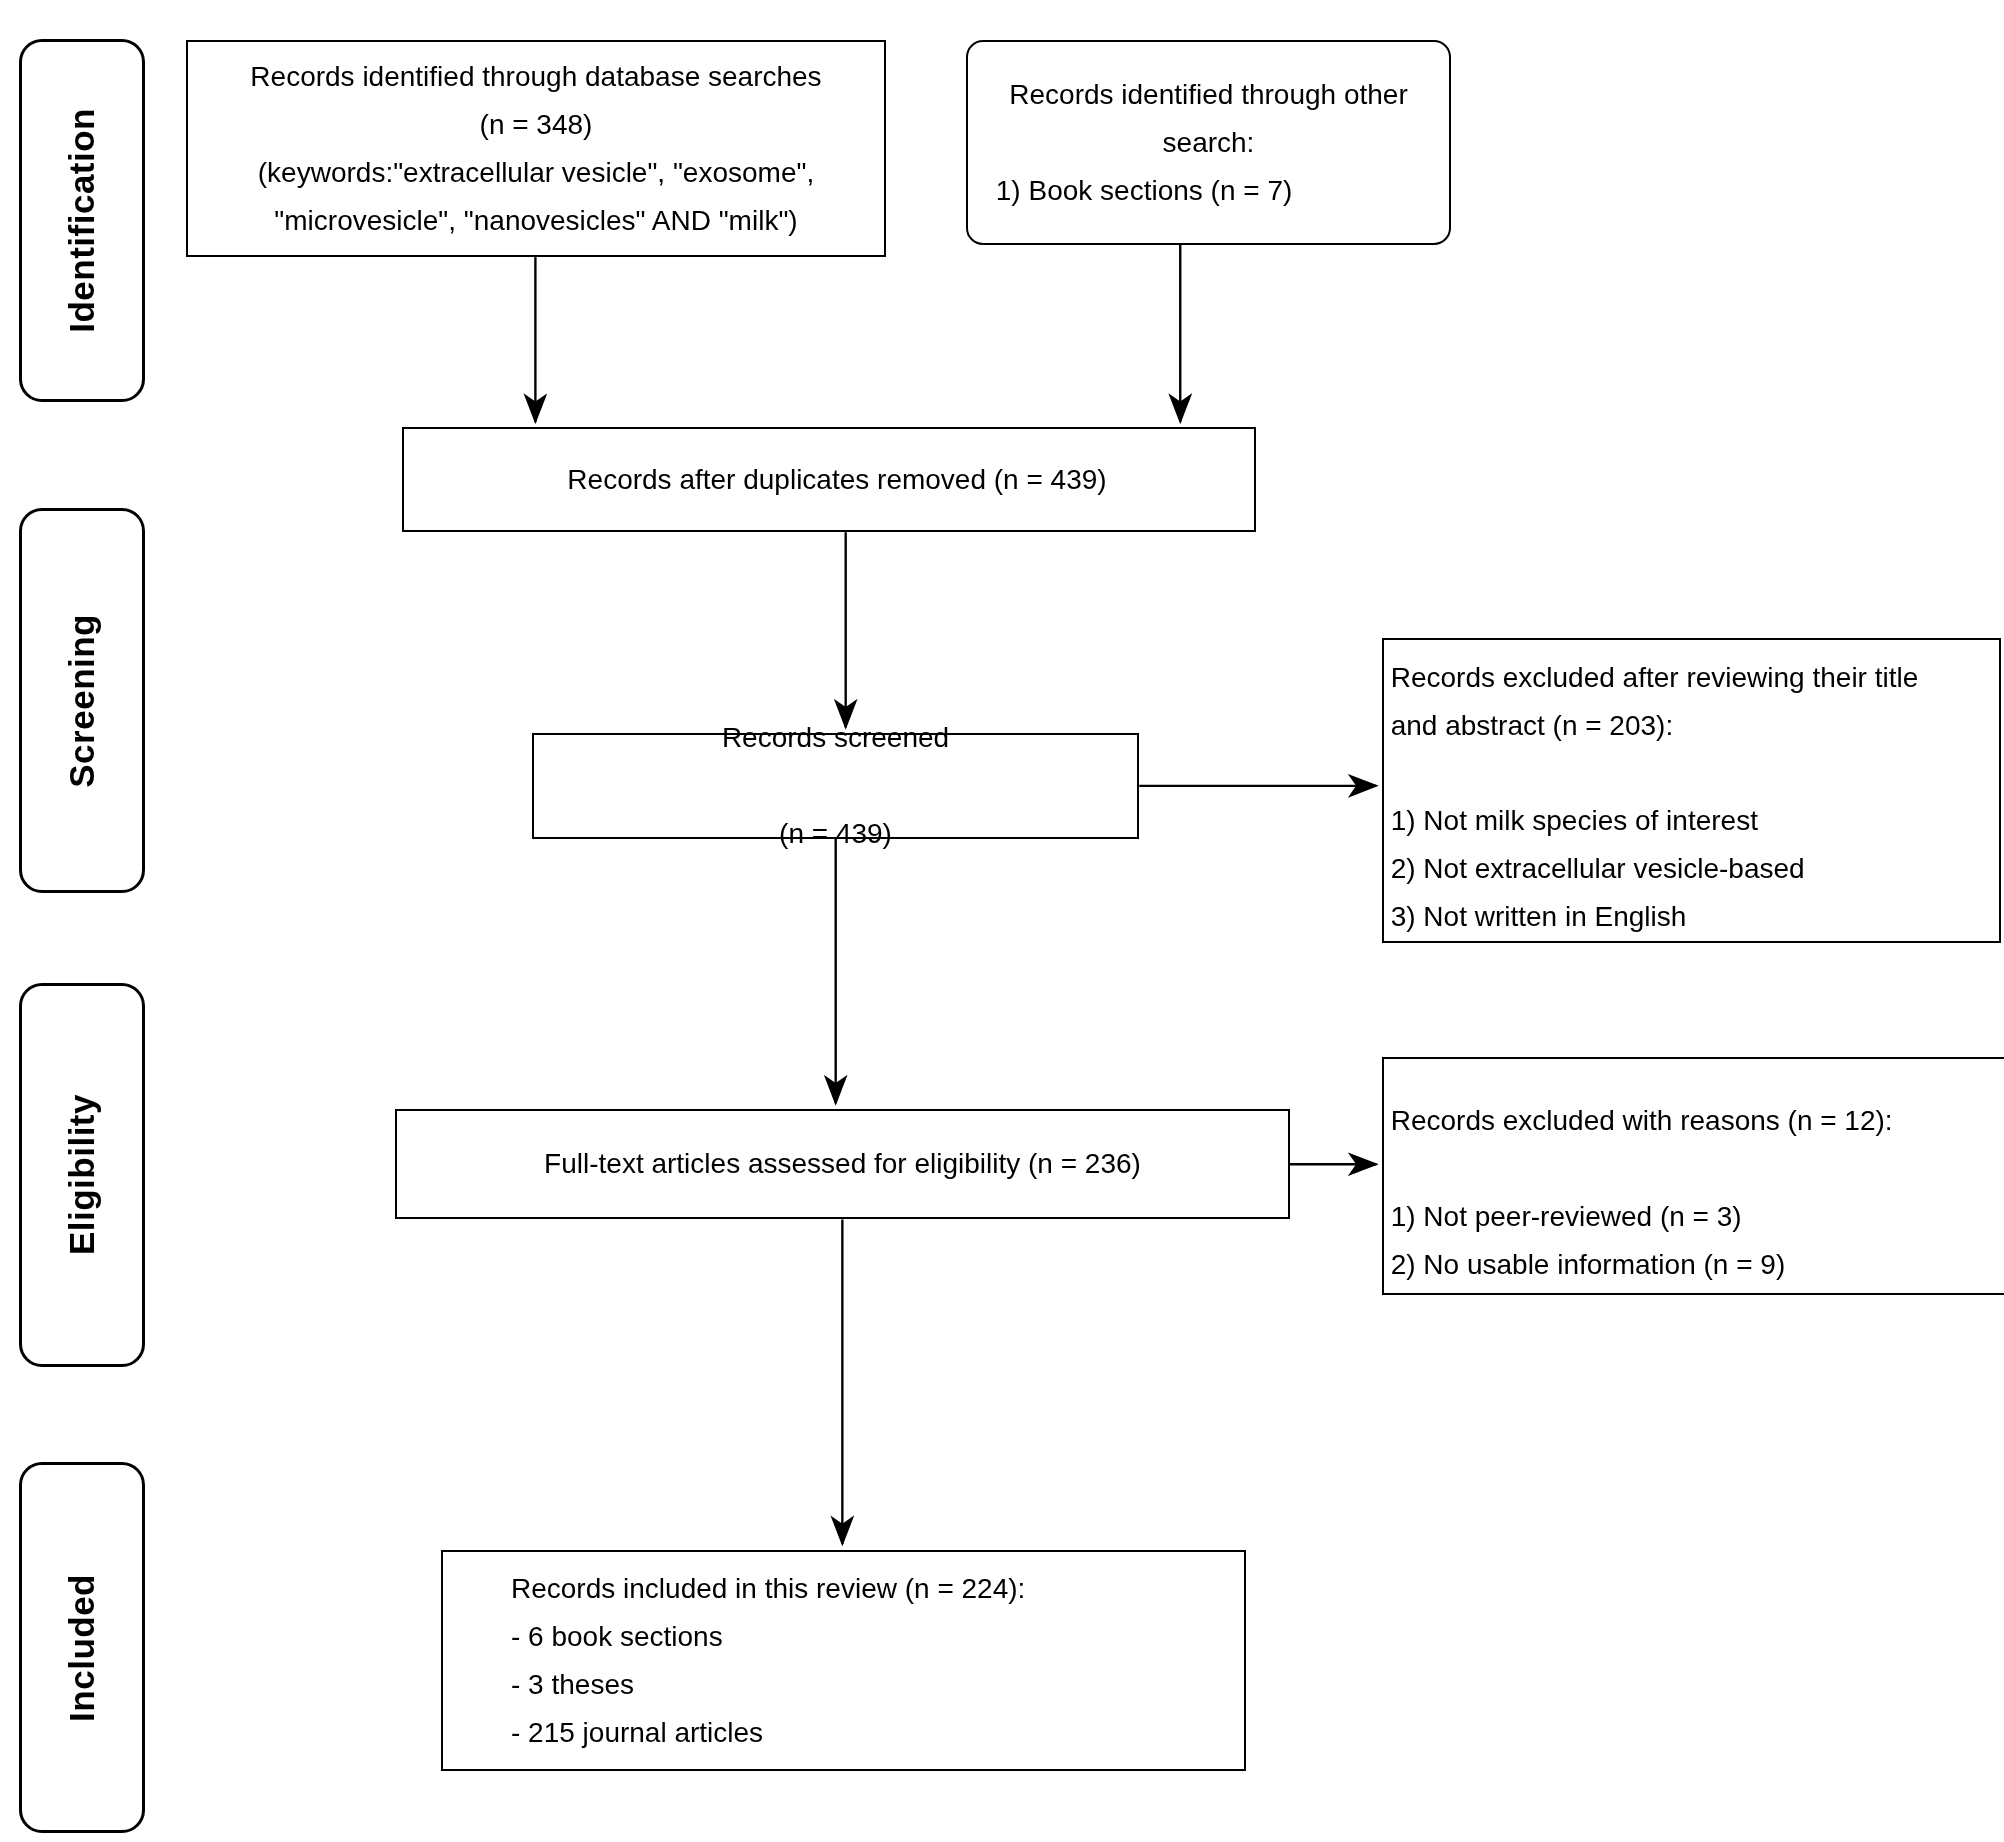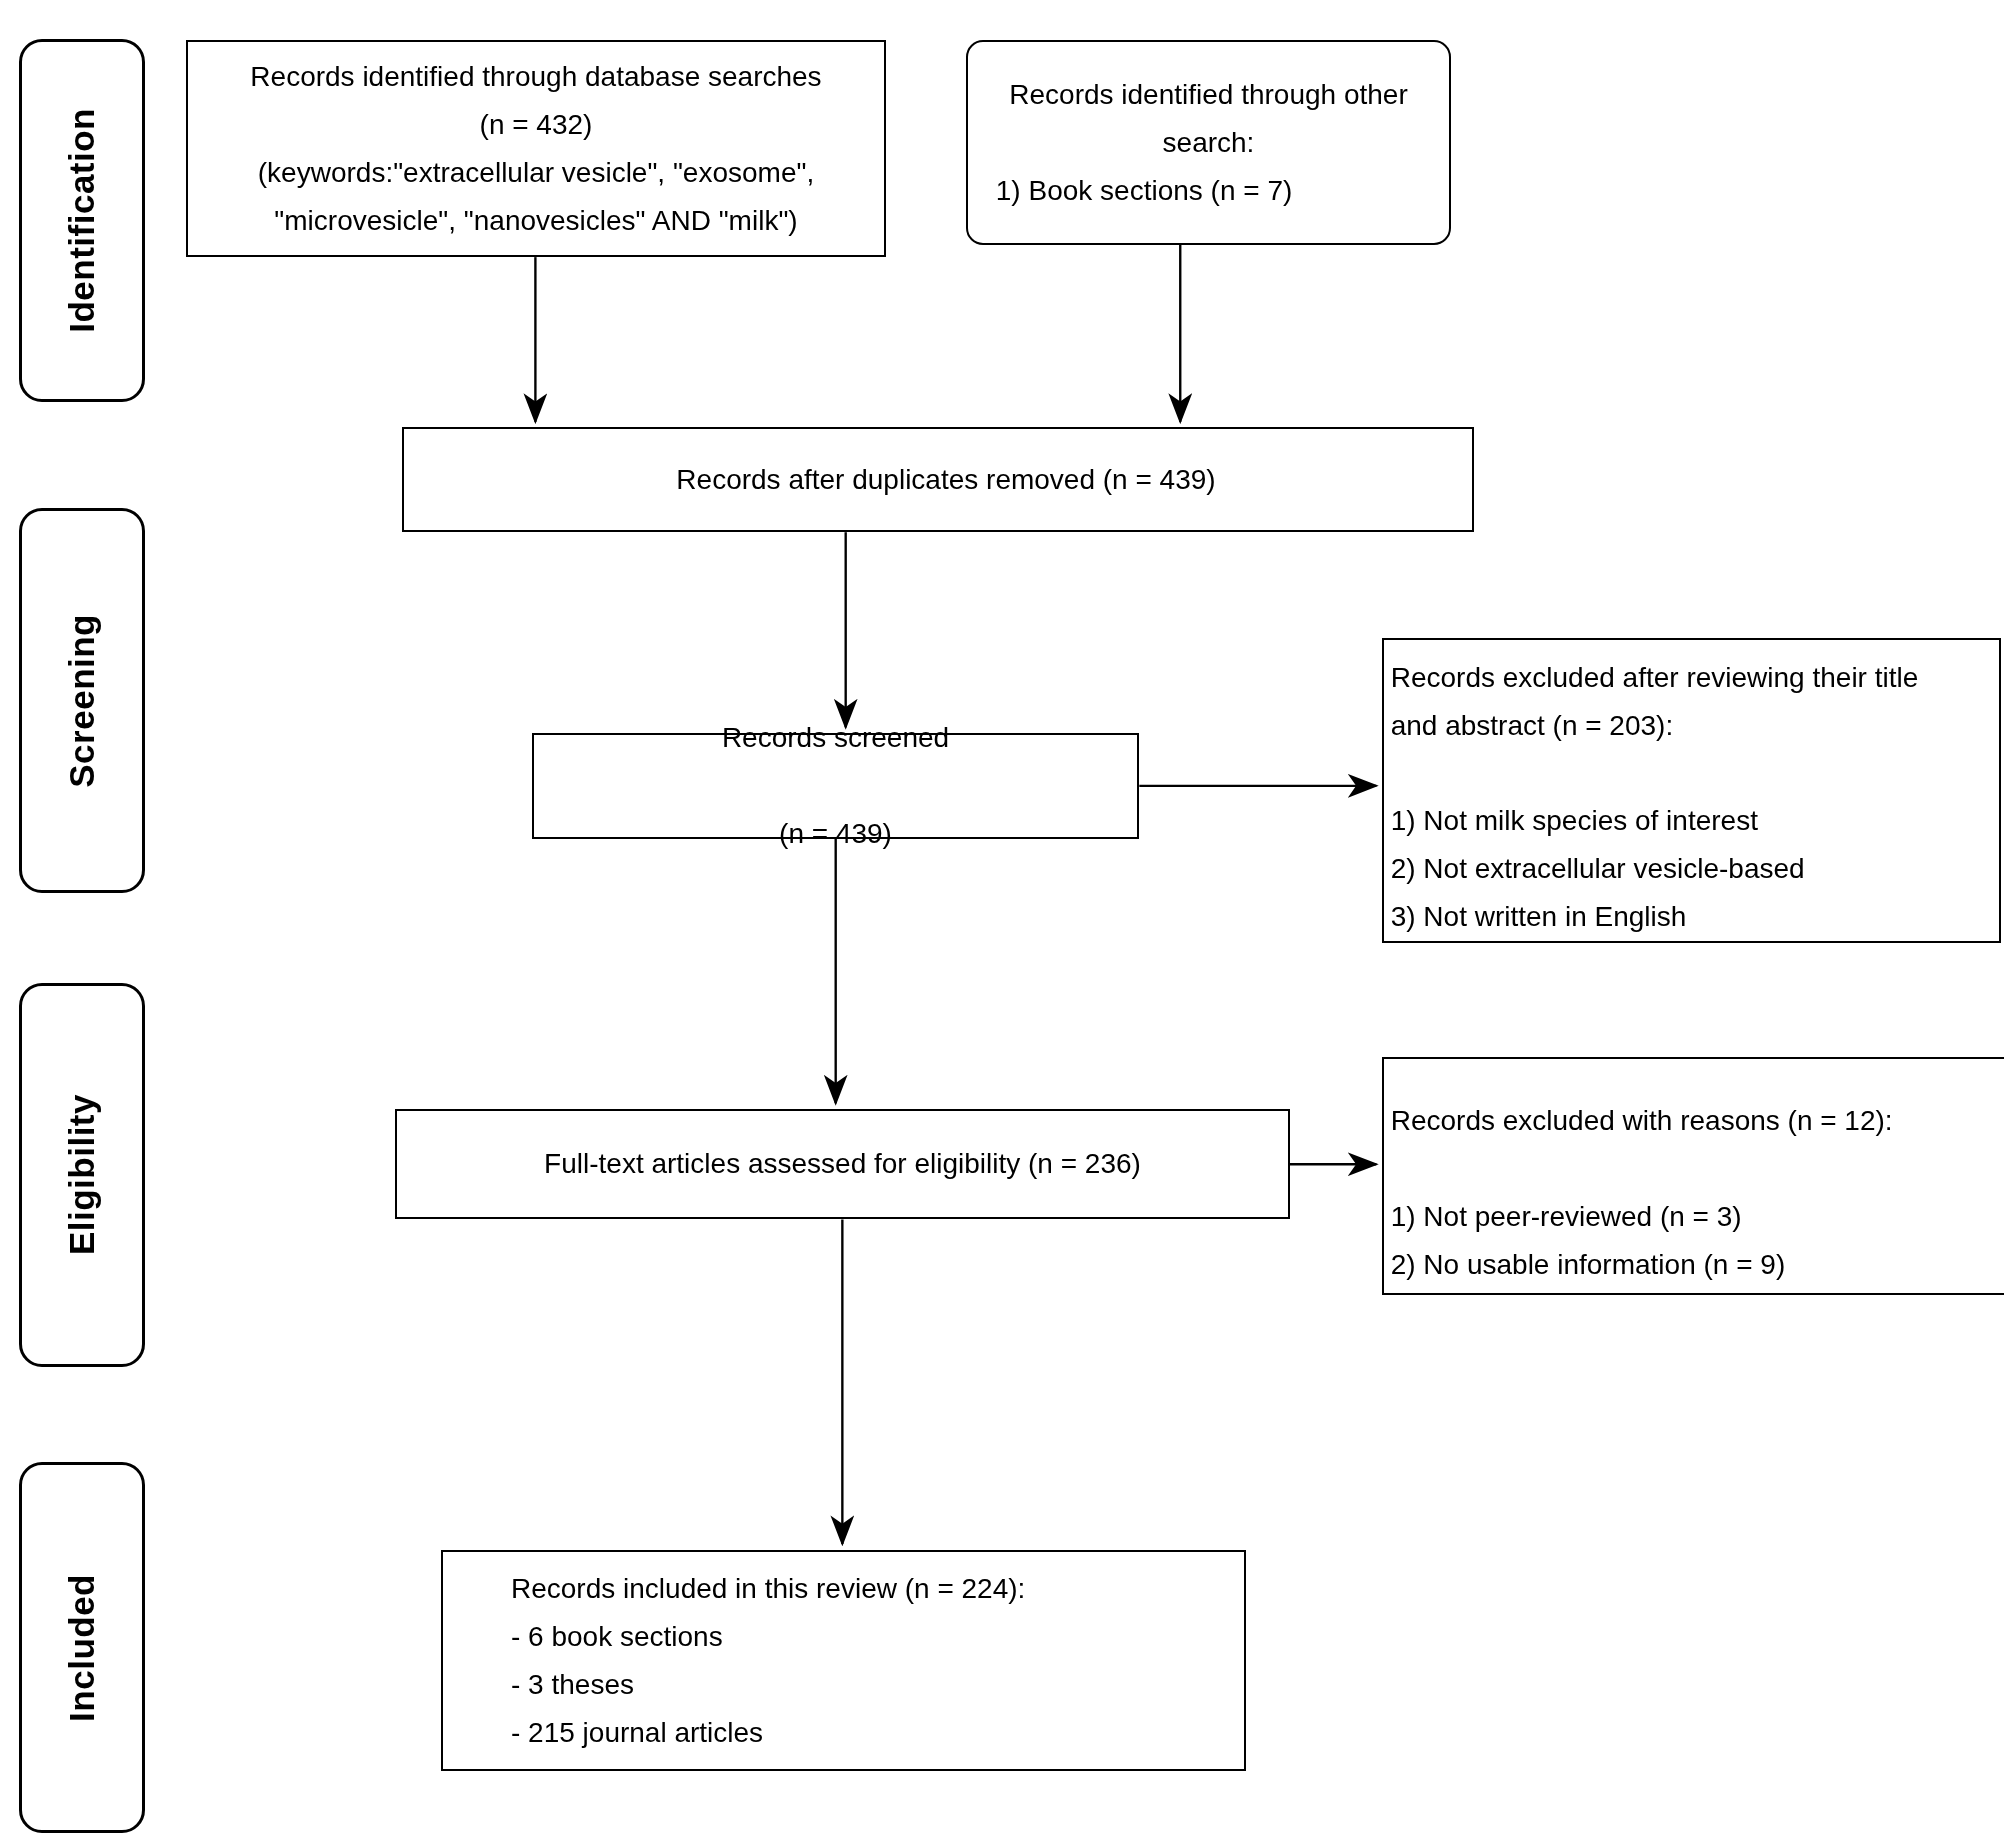--- a/index.html
+++ b/index.html
@@ -110,7 +110,7 @@
 
   <div class="flow-box centered" id="box-database-search">
     <div class="line">Records identified through database searches</div>
-    <div class="line">(n = 432)</div>
+    <div class="line">(n = 348)</div>
     <div class="line">(keywords:"extracellular vesicle", "exosome",</div>
     <div class="line">"microvesicle", "nanovesicles" AND "milk")</div>
   </div>

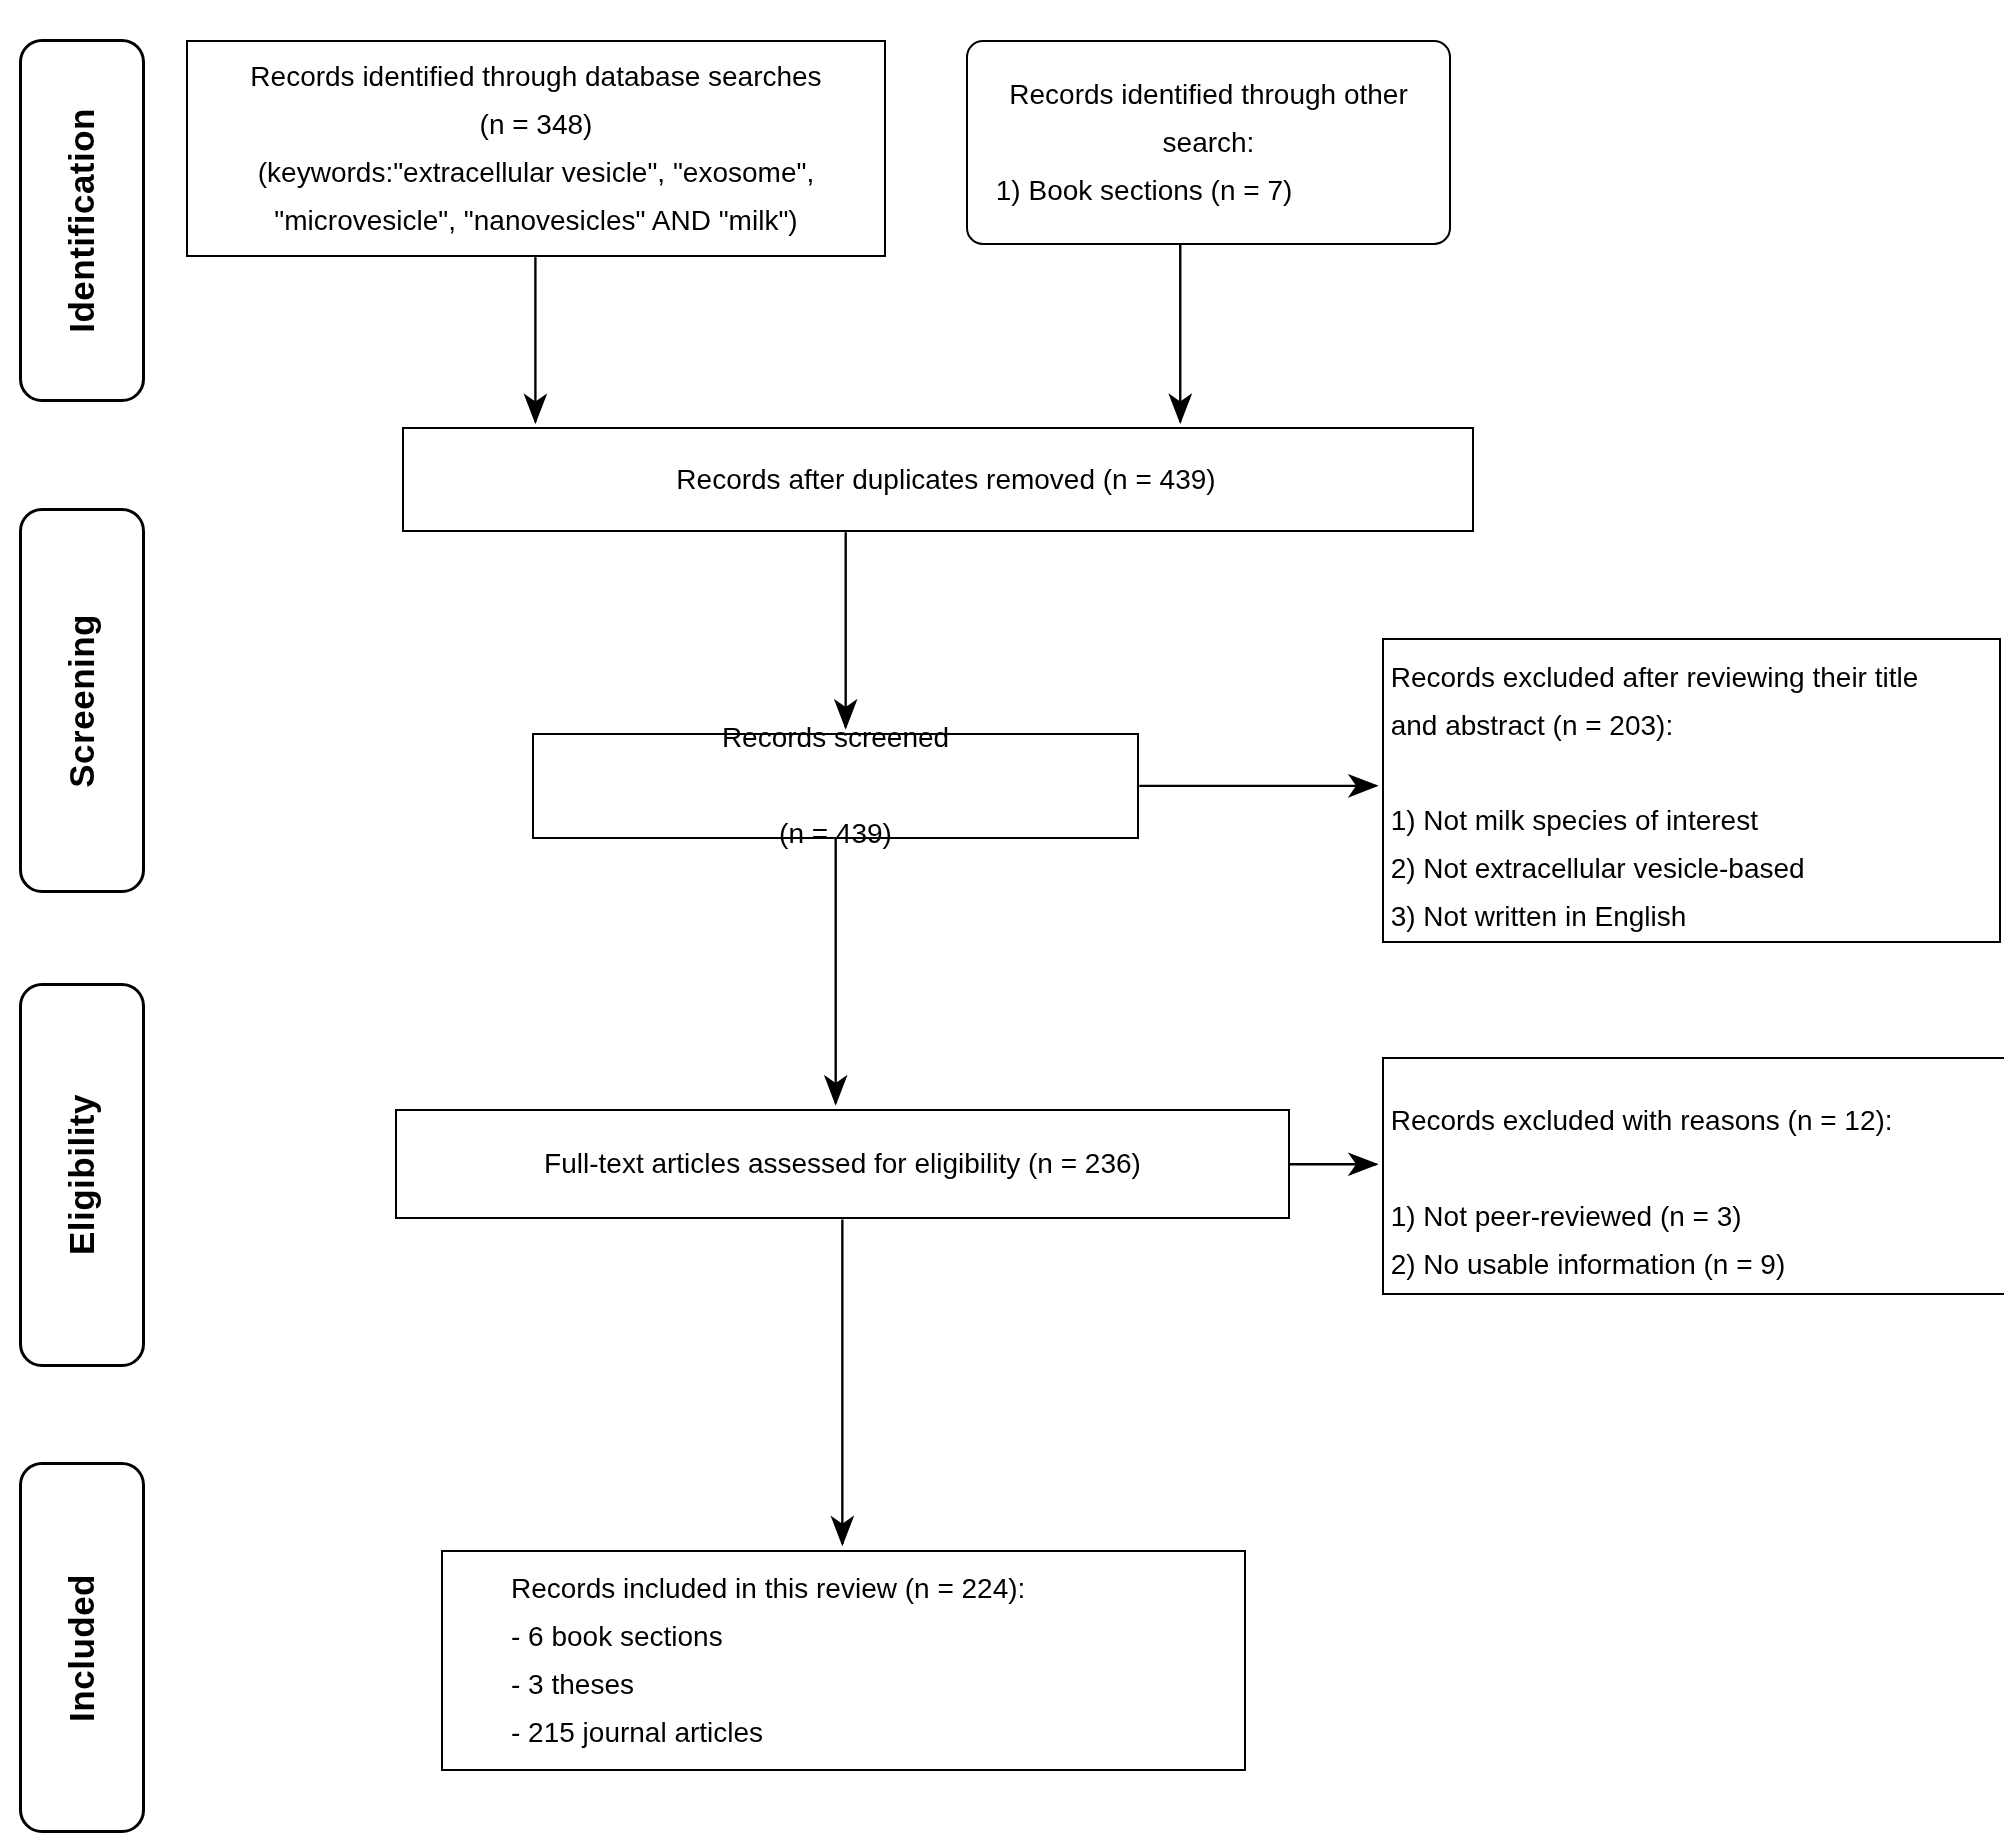--- a/index.html
+++ b/index.html
@@ -71,7 +71,7 @@
   #box-database-search   { left: 186px;  top: 40px;   width: 700px; height: 217px; }
   #box-other-search      { left: 966px; top: 40px;   width: 485px; height: 205px; padding-left: 4.8px; padding-right: 4.8px; border-radius: 17px; }
   #box-other-search .item { align-self: flex-start; text-align: left; margin-left: 23px; }
-  #box-duplicates        { left: 402px;  top: 427px;  width: 1072px; height: 105px; padding-left: 16px; }
+  #box-duplicates        { left: 402px;  top: 427px;  width: 854px; height: 105px; padding-left: 16px; }
   #box-screened          { left: 532px; top: 733px; width: 607px; height: 106px; gap: 48px; }
   #box-excluded-1        { left: 1382px; top: 638px; width: 619px; height: 305px; padding: 14.3px 6.7px 0 6.7px; }
   #box-fulltext          { left: 395px;  top: 1109px; width: 895px; height: 110px; }

